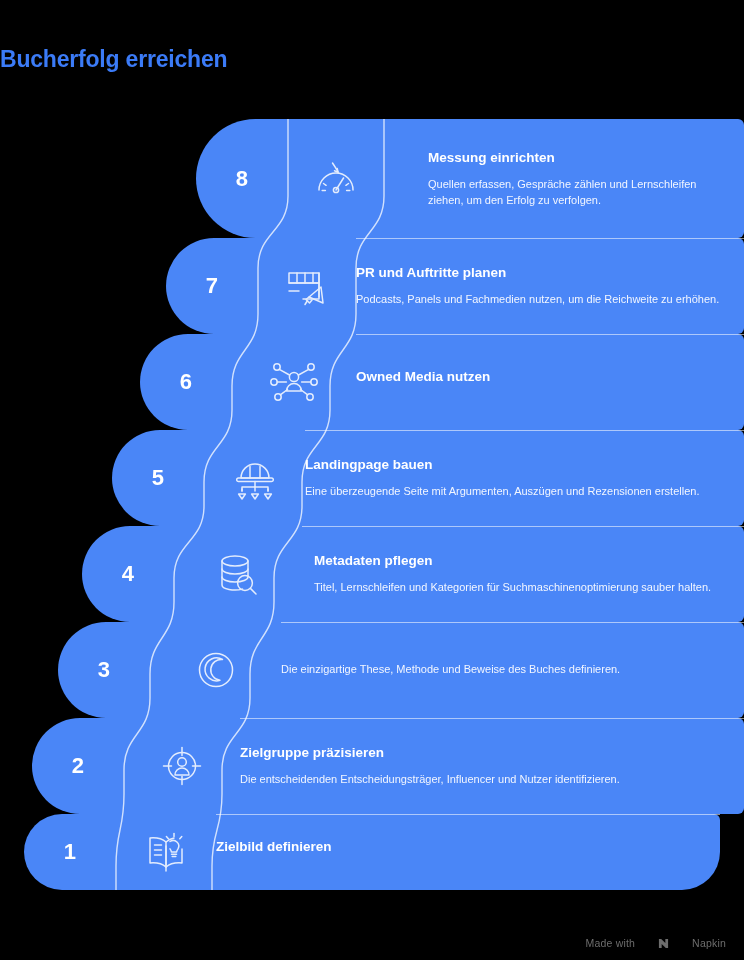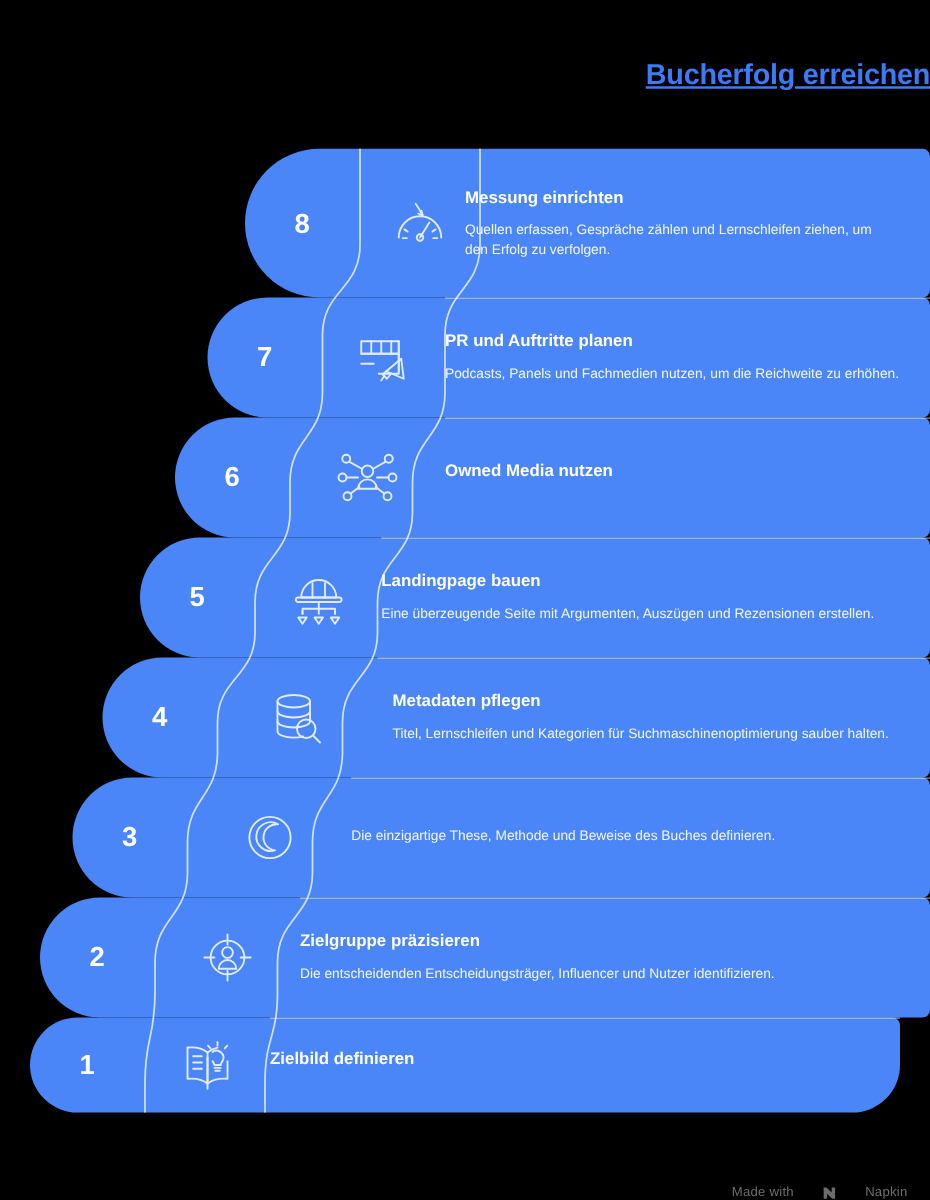--- a/index.html
+++ b/index.html
@@ -24,12 +24,11 @@
     left: 0;
     top: 46px;
     width: 744px;
-    text-align: right;
+    text-align: left;
     font-size: 23px;
     font-weight: bold;
     letter-spacing: -0.2px;
     color: #3b7bf7;
-    text-decoration: underline;
   }
 
   

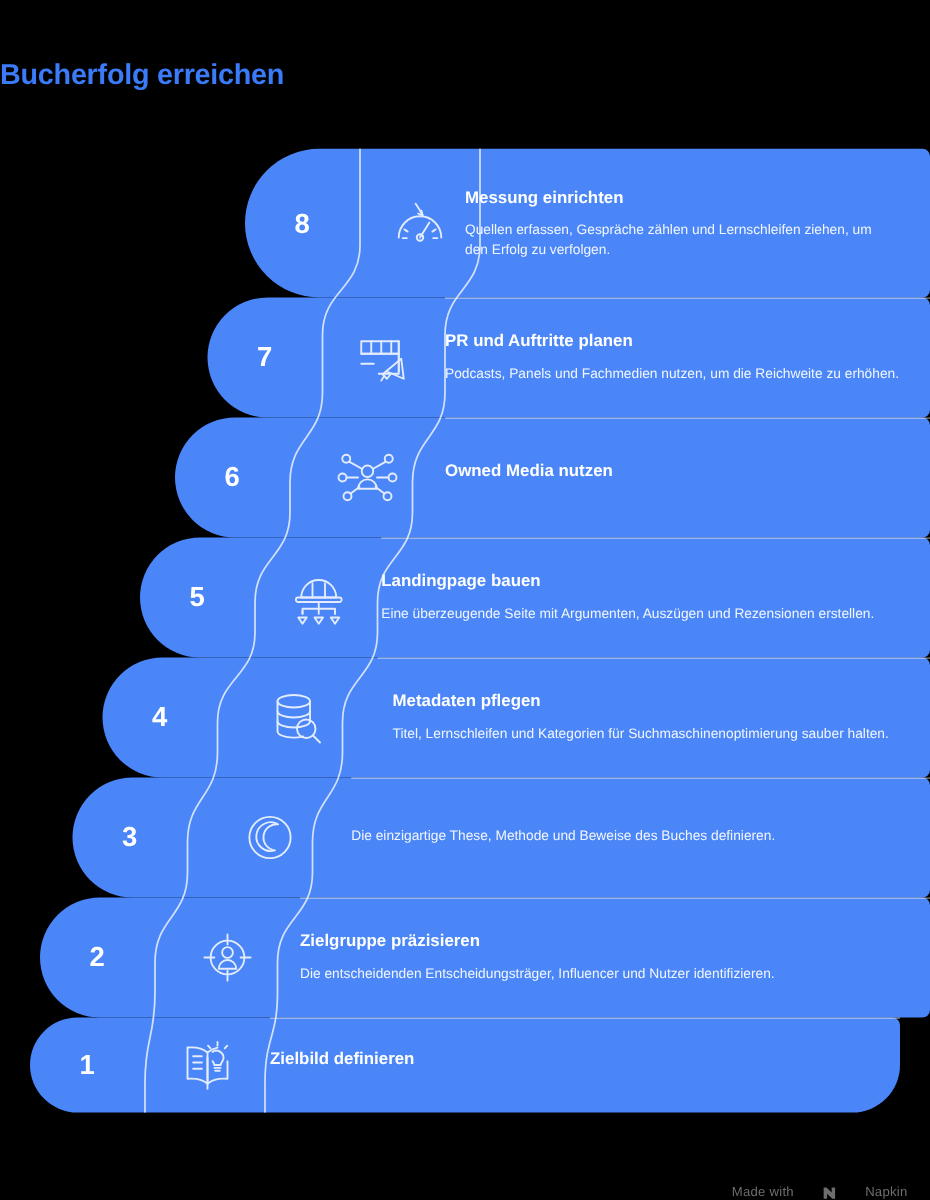--- a/index.html
+++ b/index.html
@@ -179,7 +179,7 @@
           <path d="M25.5 18.8 l3.6 1.6 l-0.9 -3.9"></path>
         </svg>
       </div>
-      <div class="txt" style="left:176px; width:360px;">
+      <div class="txt" style="left:188px; width:360px;padding-left:44px;">
         <div class="h">Messung einrichten</div>
         <div class="d">Quellen erfassen, Gespräche zählen und Lernschleifen ziehen, um den Erfolg zu verfolgen.</div>
       </div>

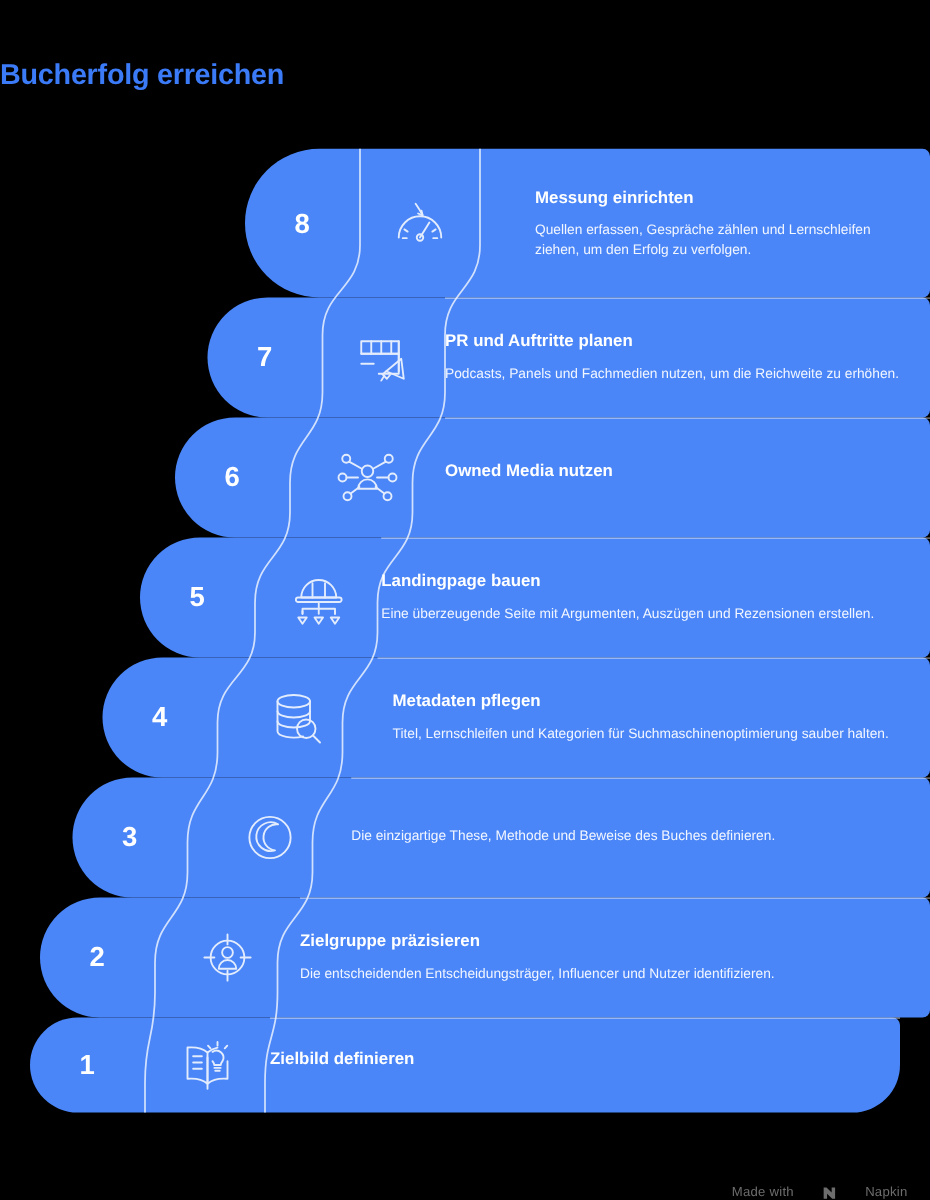--- a/index.html
+++ b/index.html
@@ -137,7 +137,7 @@
   .footer {
     position: absolute;
     right: 18px;
-    bottom: 0;
+    bottom: 11px;
     display: flex;
     align-items: center;
     gap: 23px;

